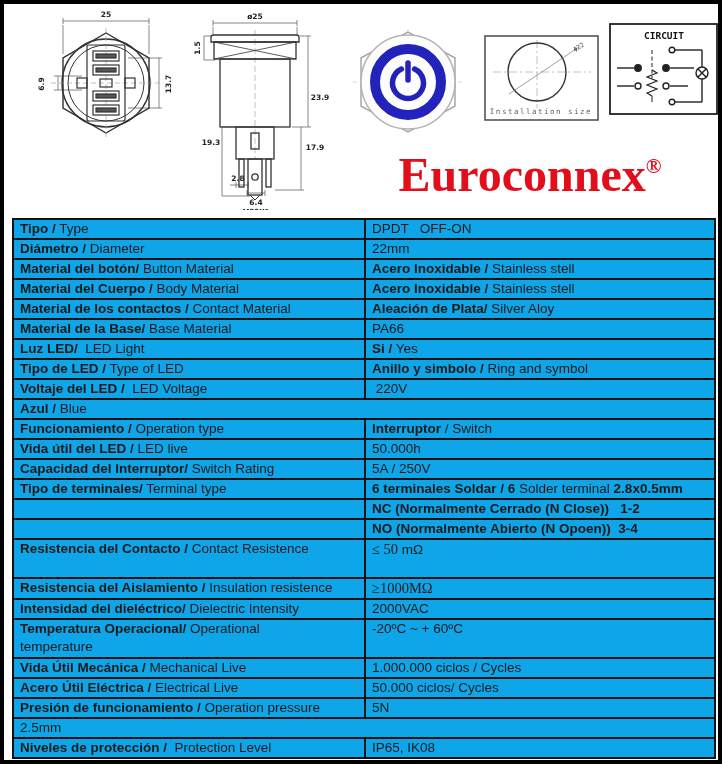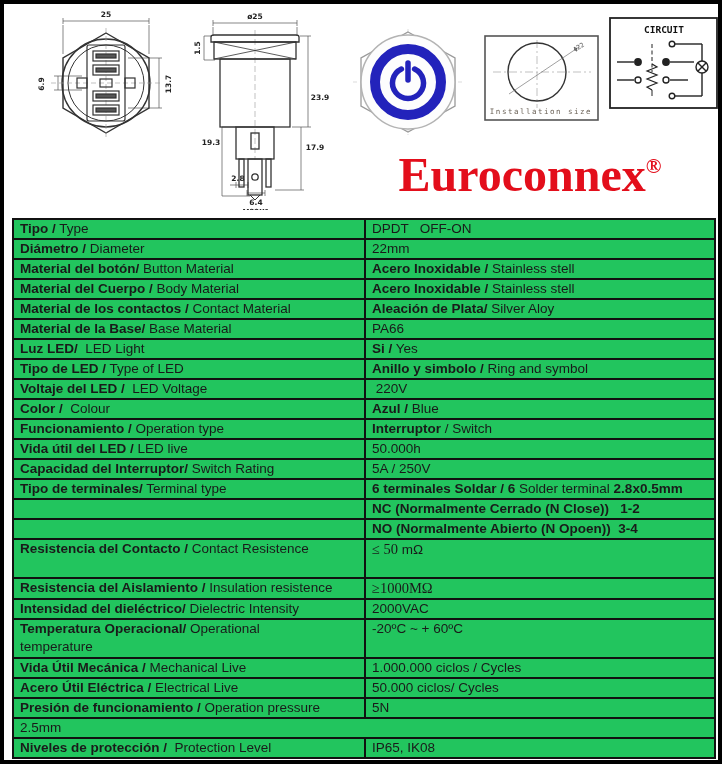--- a/index.html
+++ b/index.html
@@ -169,7 +169,7 @@
     </svg>
   </div>
 
-  <div class="fig" style="left:604px;top:12px;">
+  <div class="fig" style="left:604px;top:18px;">
     <svg width="112" height="95" viewBox="0 0 112 95">
       <rect x="2" y="2" width="107" height="90" fill="#fff" stroke="#222" stroke-width="1.8"></rect>
       <text class="cap" x="56" y="17" font-size="9.5" font-weight="bold" fill="#111" text-anchor="middle">CIRCUIT</text>

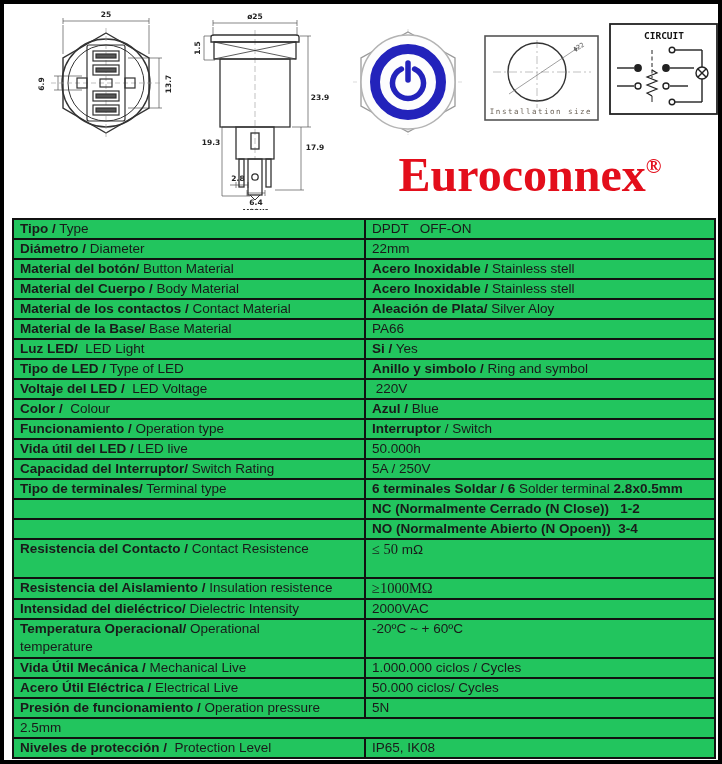--- a/index.html
+++ b/index.html
@@ -22,7 +22,7 @@
   
   .spec-table{
     position:absolute;left:8px;top:214px;width:704px;box-sizing:border-box;
-    border:2px solid #111;background:#22c55e;
+    border:2px solid #111;background:#0ea5e9;
   }
   .tr{display:flex;border-bottom:2px solid #111;min-height:18px;}
   .tr:last-child{border-bottom:none;}

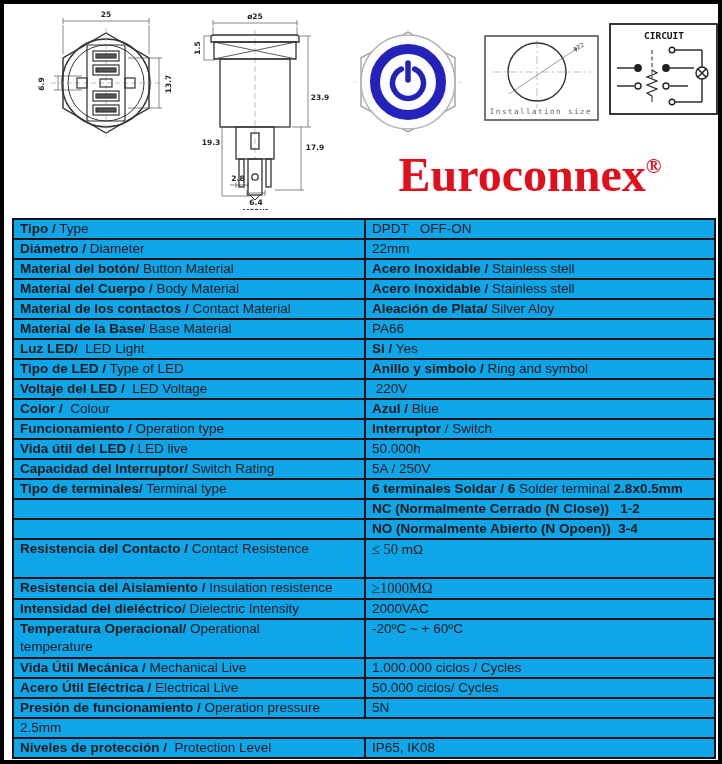--- a/index.html
+++ b/index.html
@@ -251,7 +251,6 @@
     </div>
 
     <div class="tr">
-      <div class="td td-label"><span class="b">Color /</span><span>  Colour</span></div>
       <div class="td td-value"><span class="b">Azul /</span><span> Blue</span></div>
     </div>
 

